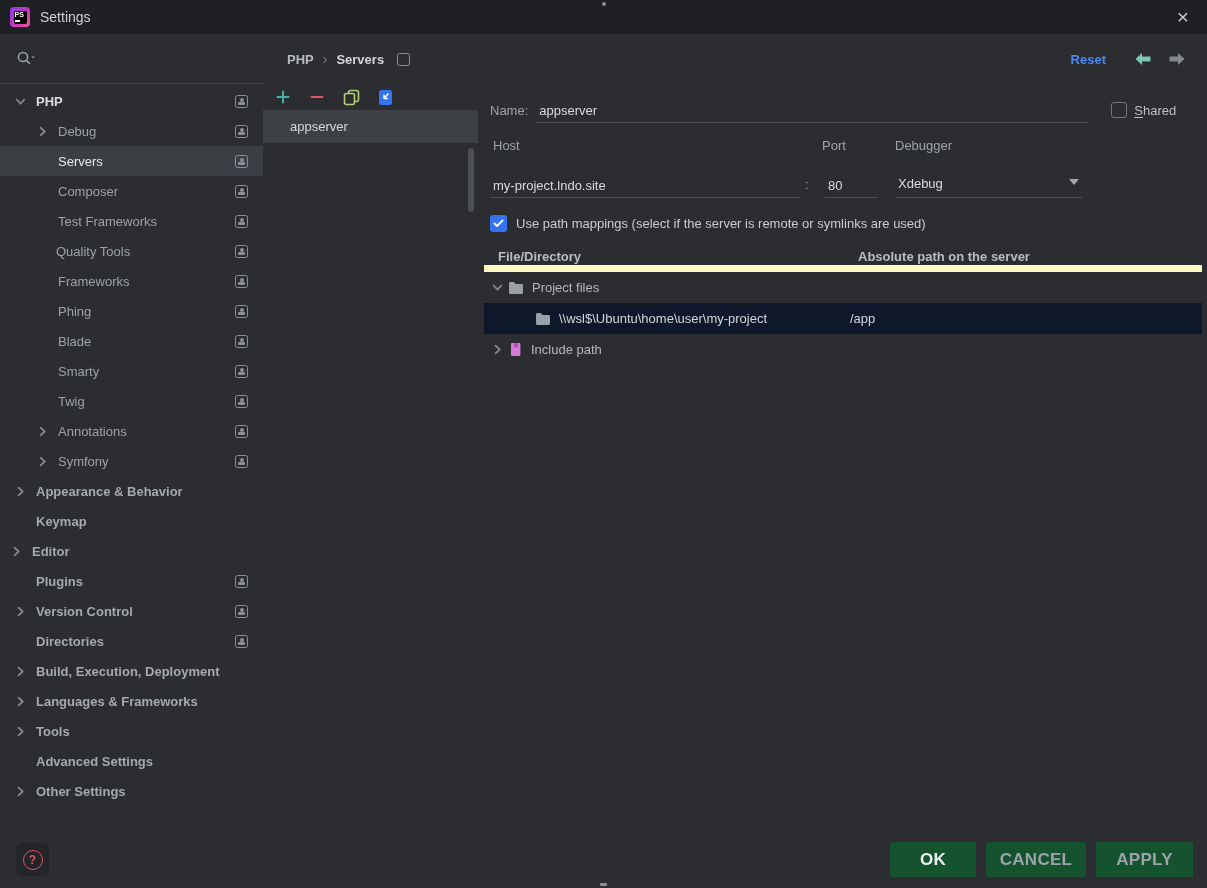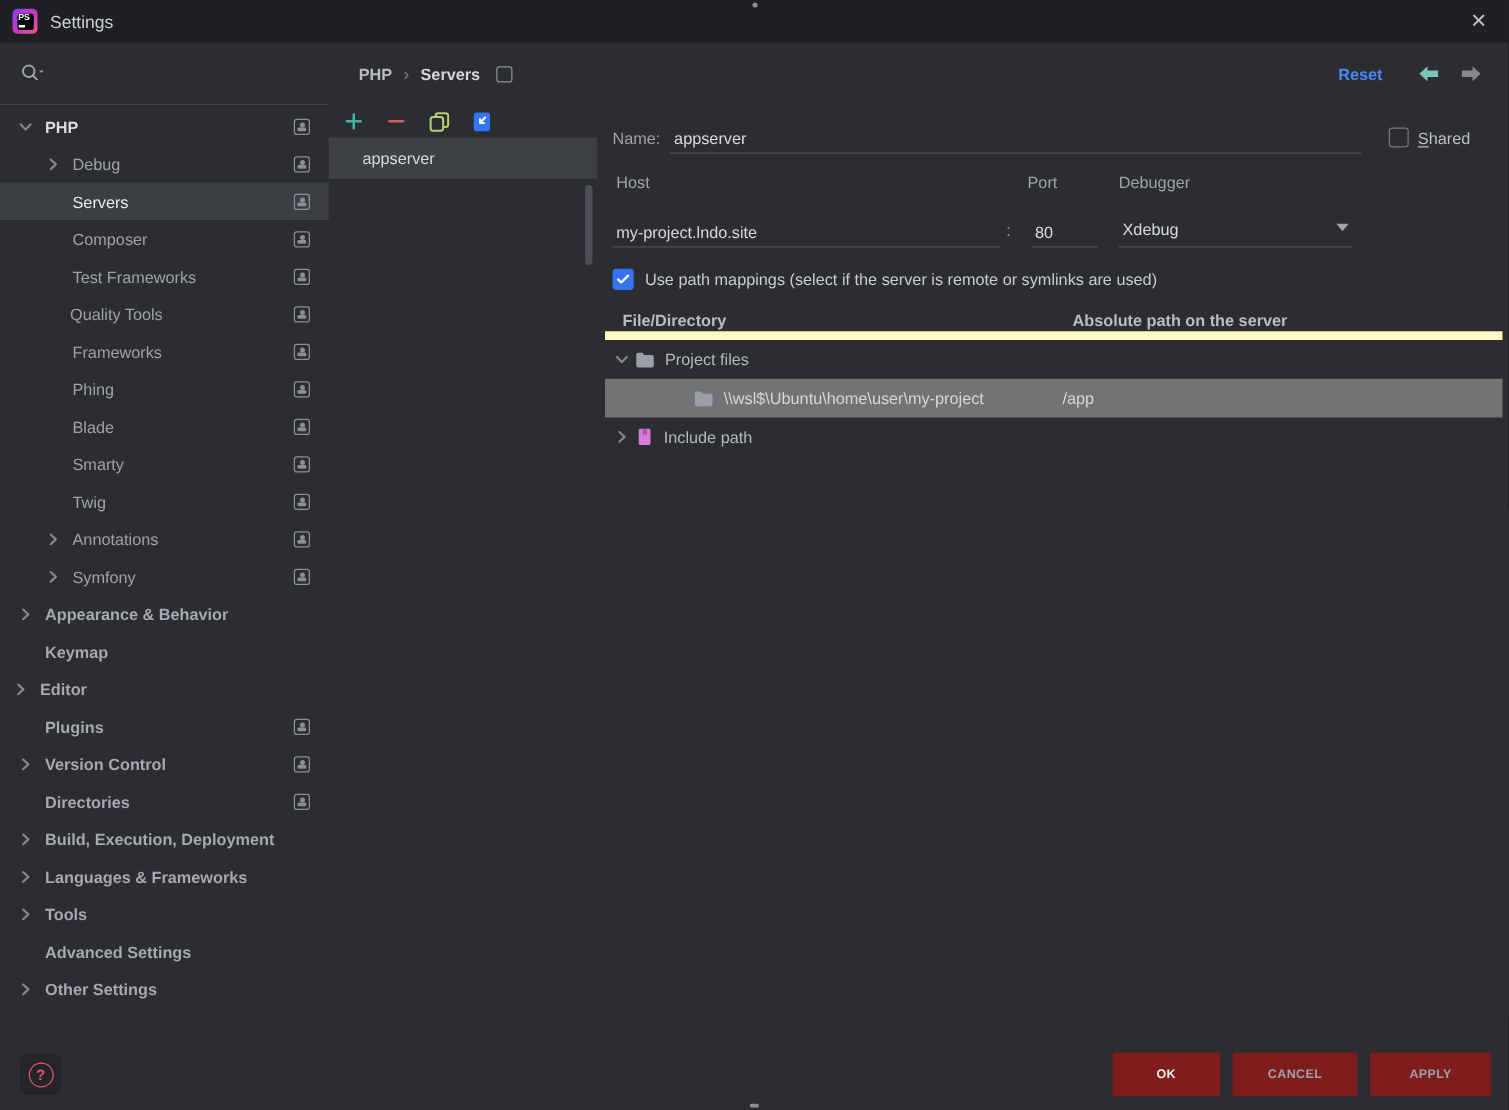--- a/index.html
+++ b/index.html
@@ -85,7 +85,7 @@
   .mt-h1 { position:absolute; left:14px; top:3px; }
   .mt-h2 { position:absolute; left:374px; top:3px; }
   .mt-row { height:31px; position:relative; display:flex; align-items:center; color:#b4b8bf; }
-  .mt-row.selected { background:#737373; color:#d4d7dc;padding-left:20px; }
+  .mt-row.selected { background:#0f172a; color:#d4d7dc; }
   .mt-chev { width:18px; display:flex; justify-content:center; margin-left:4px; }
   .mt-icon { margin:0 8px 0 2px; display:flex; }
   .mt-row.map-row .mt-icon { margin-left:51px; }

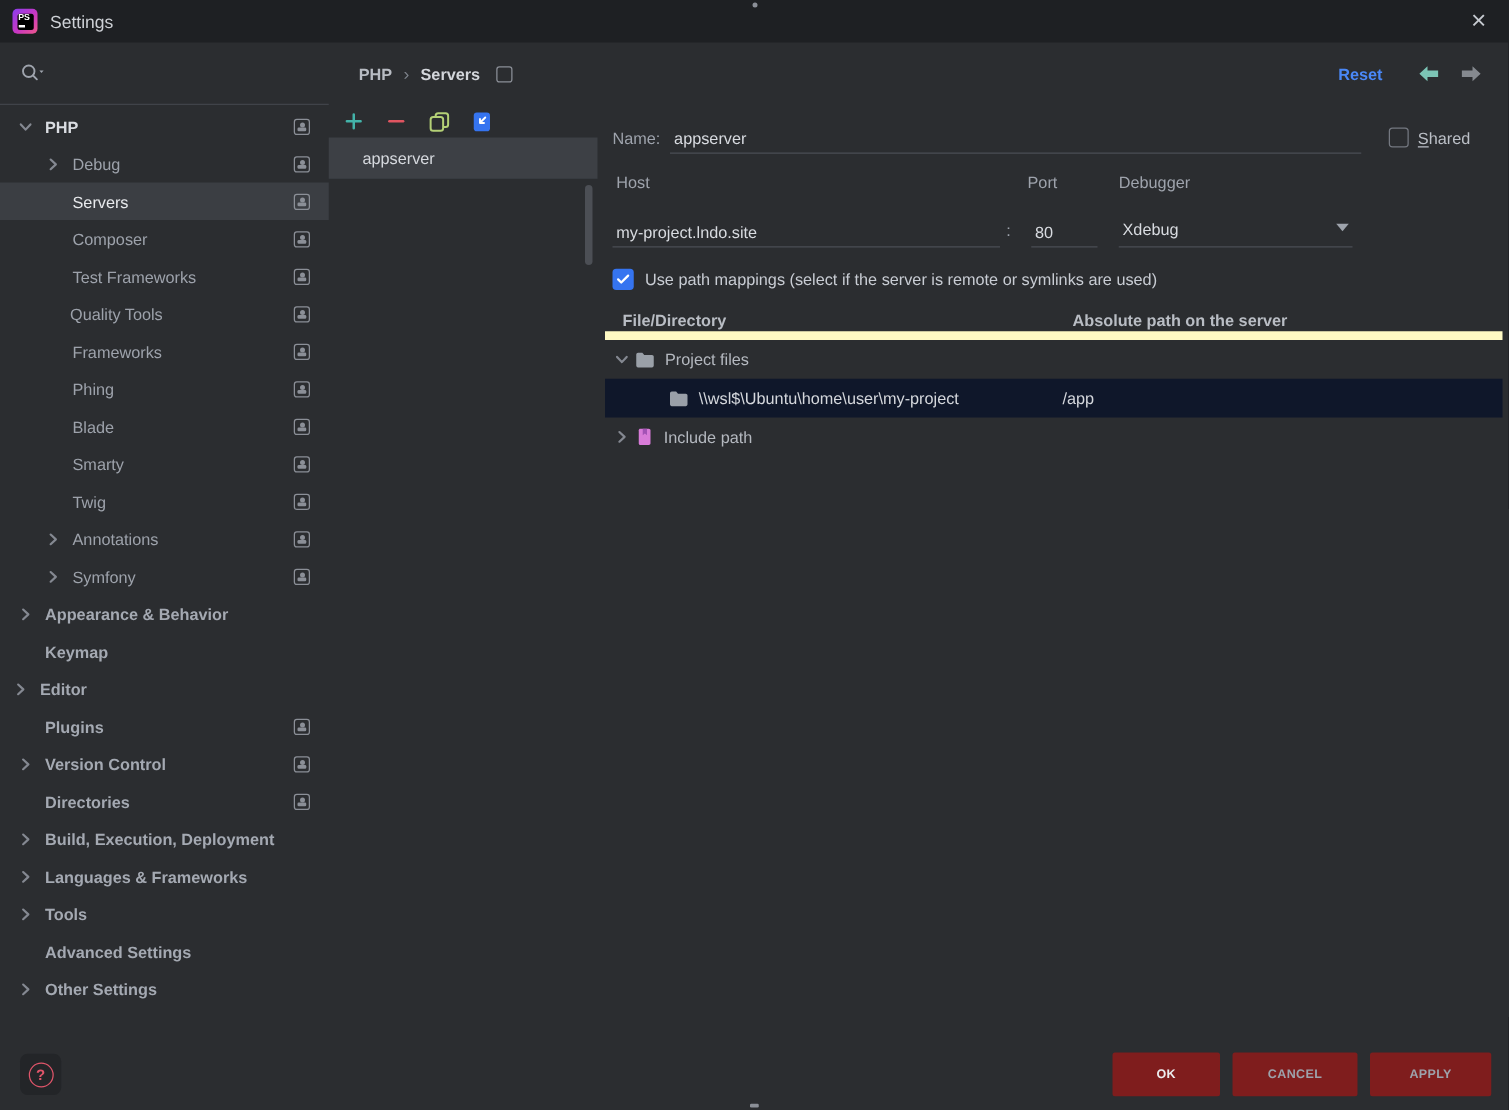--- a/index.html
+++ b/index.html
@@ -94,7 +94,7 @@
 
   
   .footer-btns { position:absolute; right:14px; bottom:11px; display:flex; gap:10px; }
-  .btn { height:35px; background:#7f1d1d; border:none; border-radius:2px; color:#9da2ab; font-weight:bold; font-size:10px; font-family:"Liberation Sans",sans-serif; display:flex; align-items:center; justify-content:center; letter-spacing:.3px; }
+  .btn { height:35px; background:#14532d; border:none; border-radius:2px; color:#9da2ab; font-weight:bold; font-size:17px; font-family:"Liberation Sans",sans-serif; display:flex; align-items:center; justify-content:center; letter-spacing:.3px; }
   .btn.primary { color:#ecedef; }
   .btn-ok { width:86px; } .btn-cancel { width:100px; } .btn-apply { width:97px; }
 

